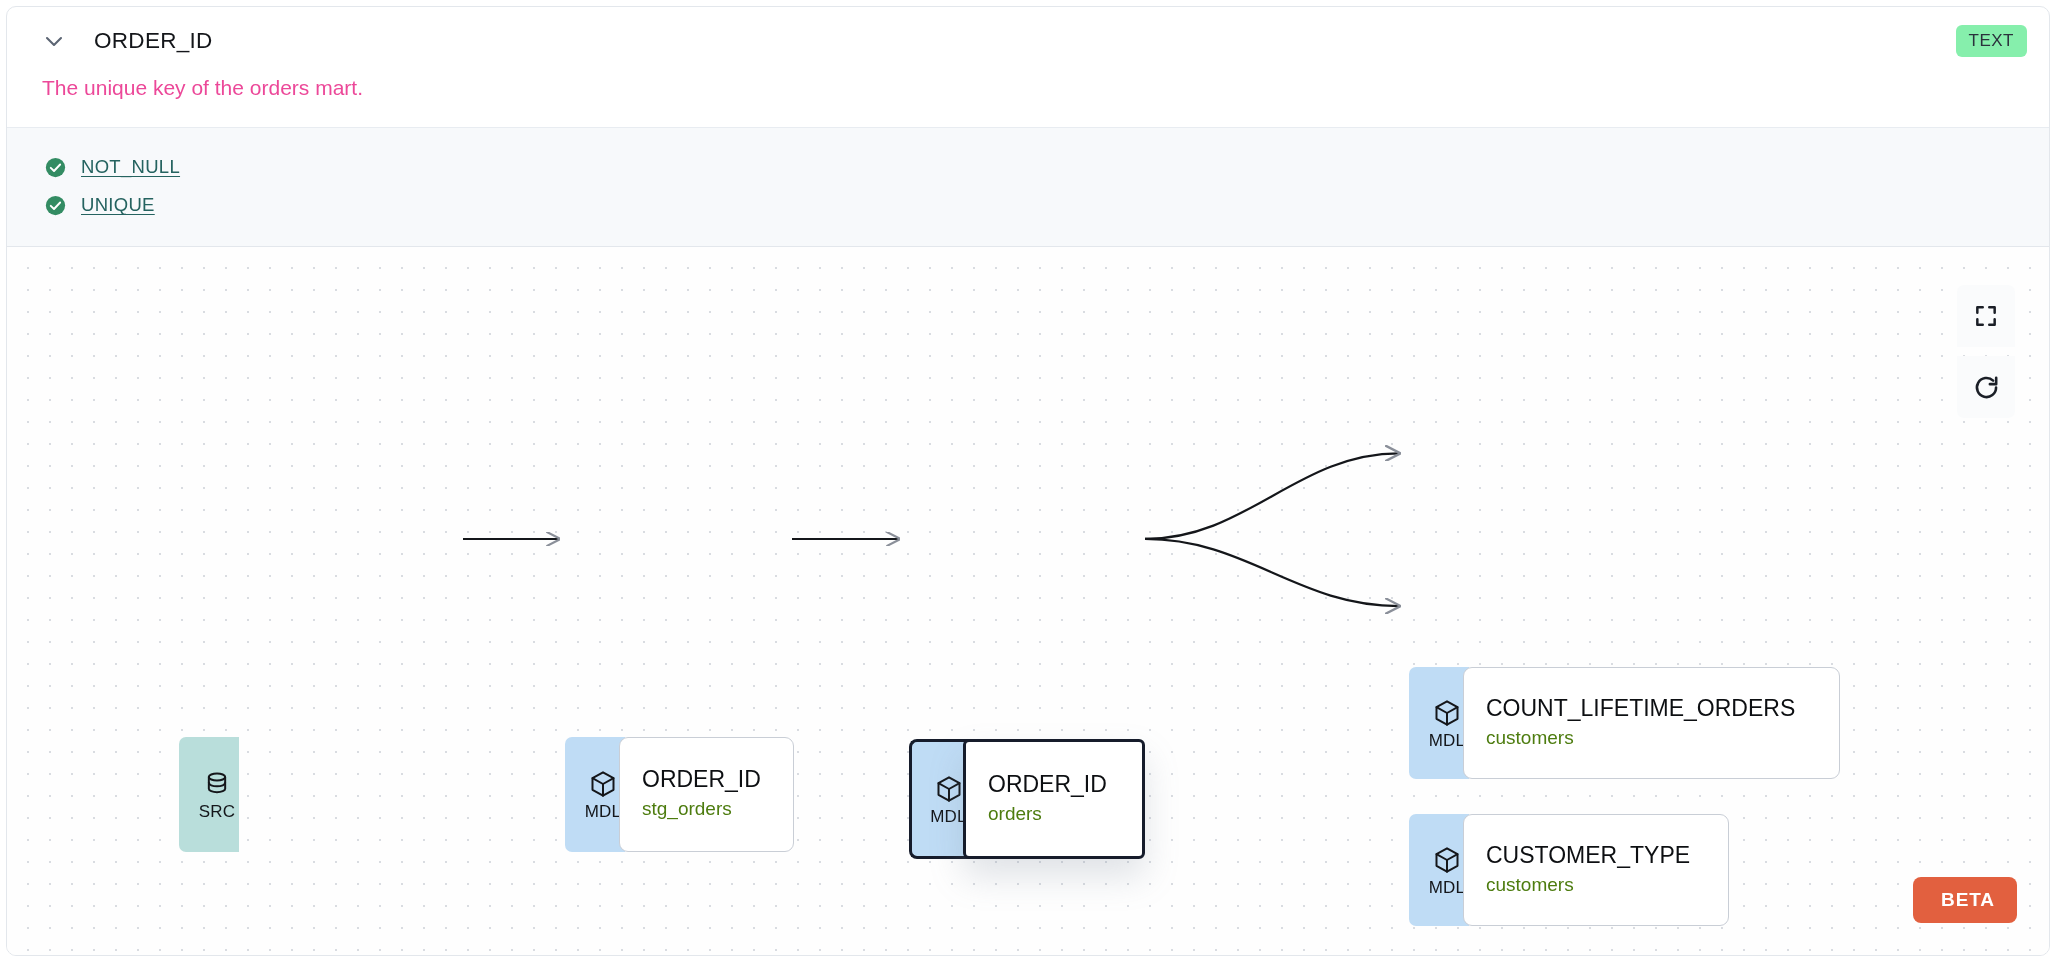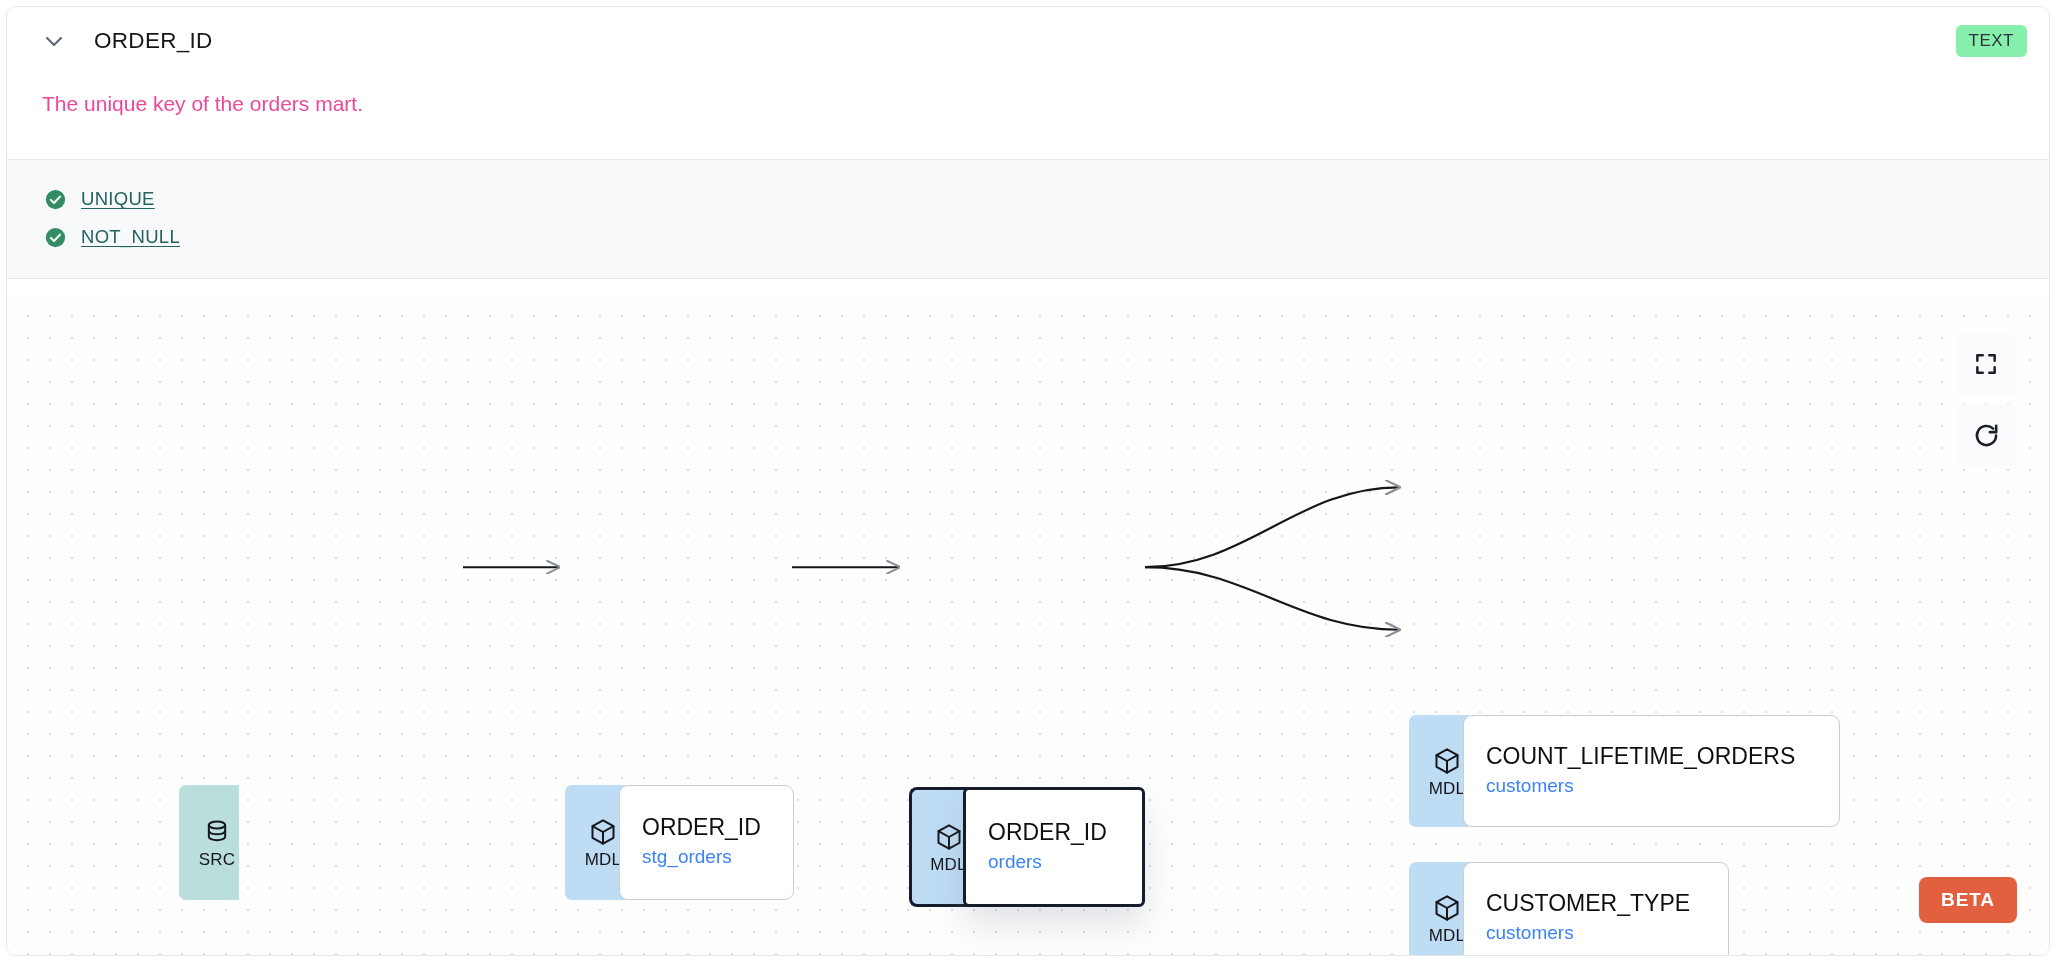--- a/index.html
+++ b/index.html
@@ -30,7 +30,6 @@
     overflow: hidden;
     display: flex;
     flex-direction: column;
-    gap: 16px;
   }
 
   

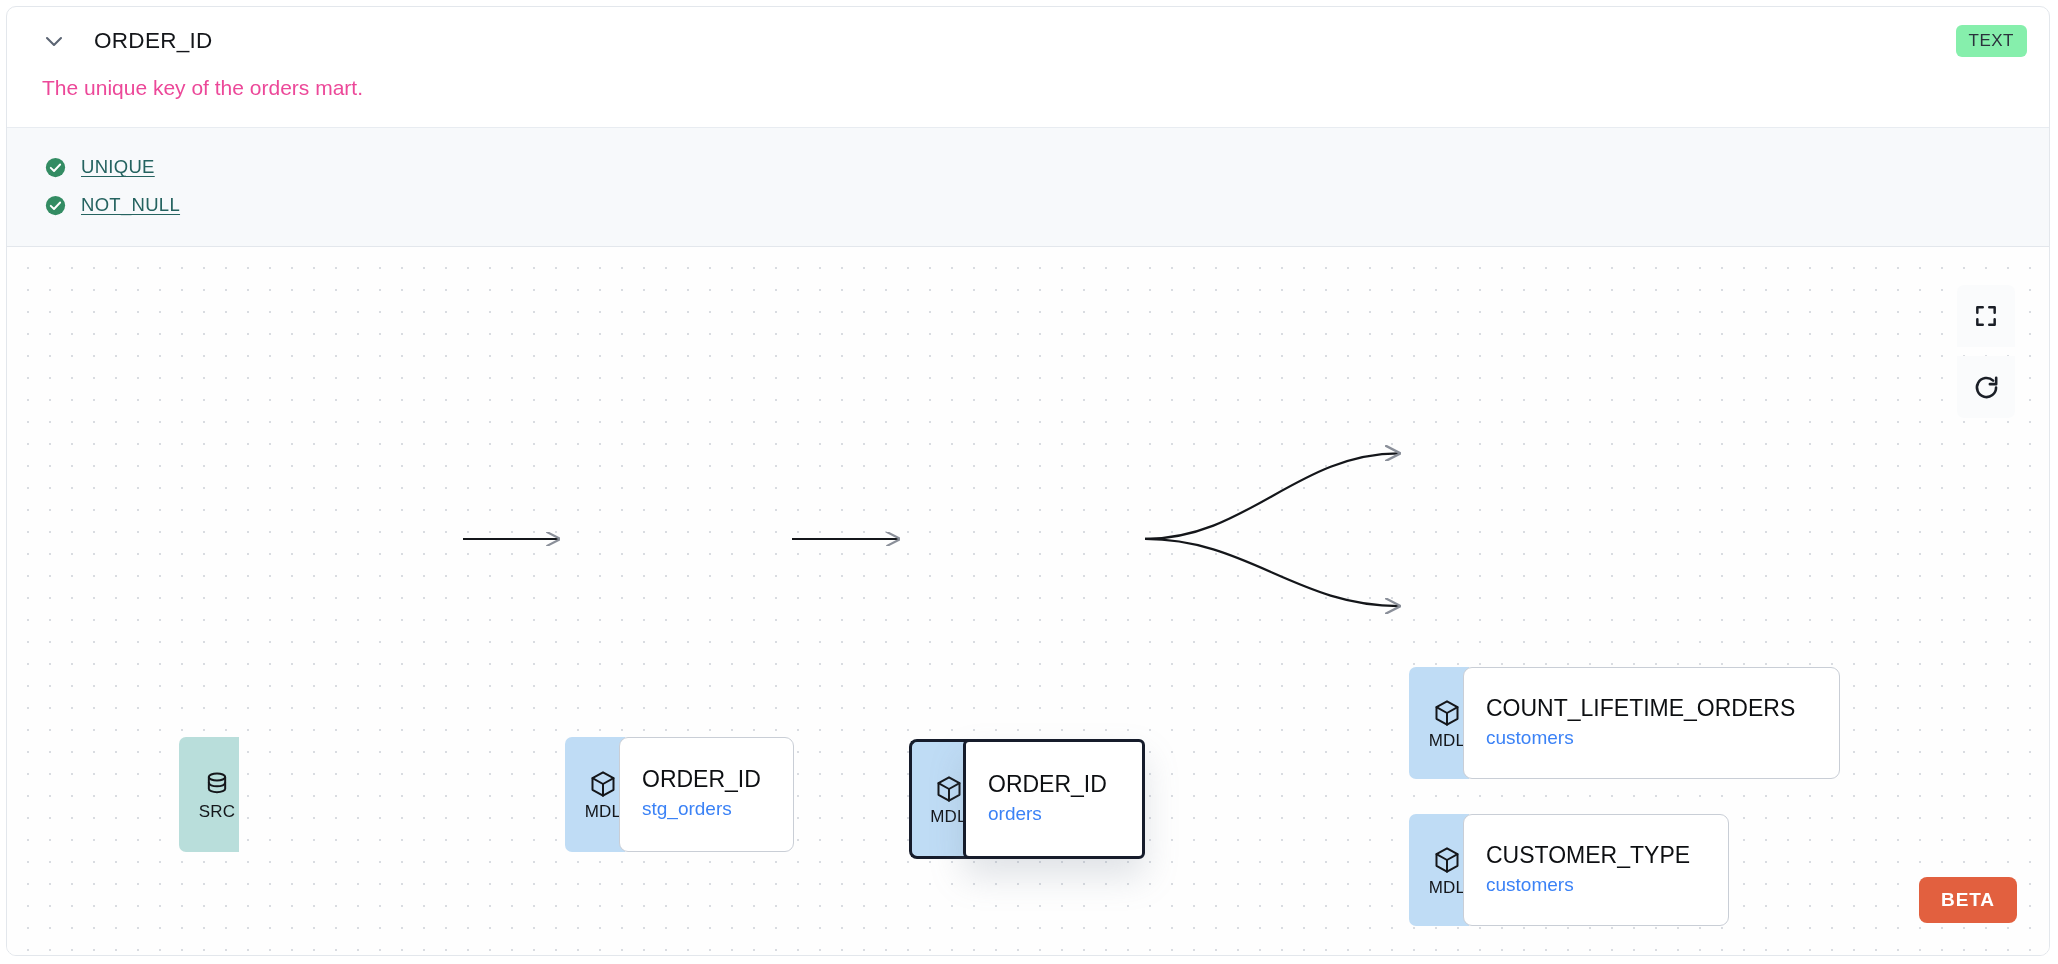--- a/index.html
+++ b/index.html
@@ -264,7 +264,7 @@
           <circle cx="12" cy="12" r="11" fill="#338c63"></circle>
           <polyline points="6.6,12.4 10.3,16 17.3,8.6" fill="none" stroke="#ffffff" stroke-width="2.2" stroke-linecap="round" stroke-linejoin="round"></polyline>
         </svg>
-        <span class="test-link">UNIQUE</span>
+        <span class="test-link">NOT_NULL</span>
       </div>
 
       <div class="test-row">
@@ -272,7 +272,7 @@
           <circle cx="12" cy="12" r="11" fill="#338c63"></circle>
           <polyline points="6.6,12.4 10.3,16 17.3,8.6" fill="none" stroke="#ffffff" stroke-width="2.2" stroke-linecap="round" stroke-linejoin="round"></polyline>
         </svg>
-        <span class="test-link">NOT_NULL</span>
+        <span class="test-link">UNIQUE</span>
       </div>
 
     </div>

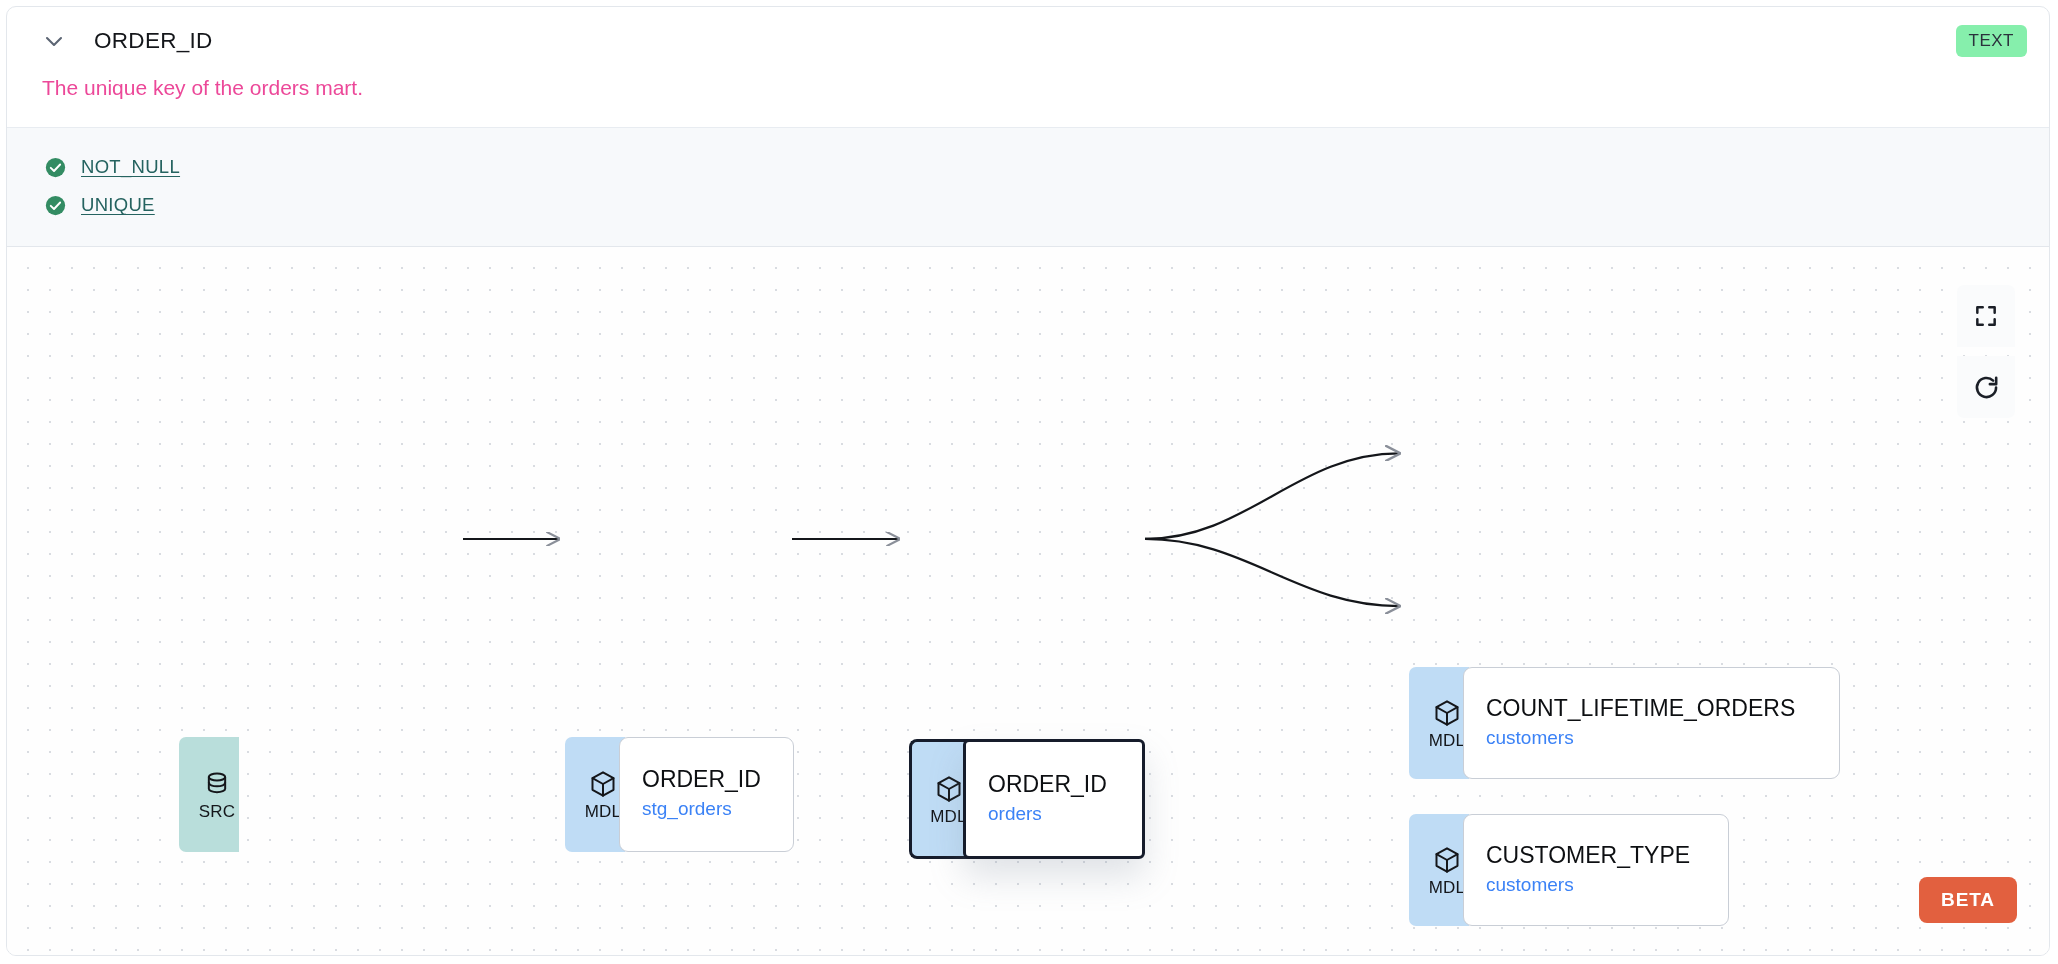--- a/index.html
+++ b/index.html
@@ -180,7 +180,7 @@
   }
   .node-sub {
     font-size: 19px;
-    color: #3b82f6;
+    color: #4d7c0f;
     line-height: 1.2;
     margin-top: 5px;
     white-space: nowrap;

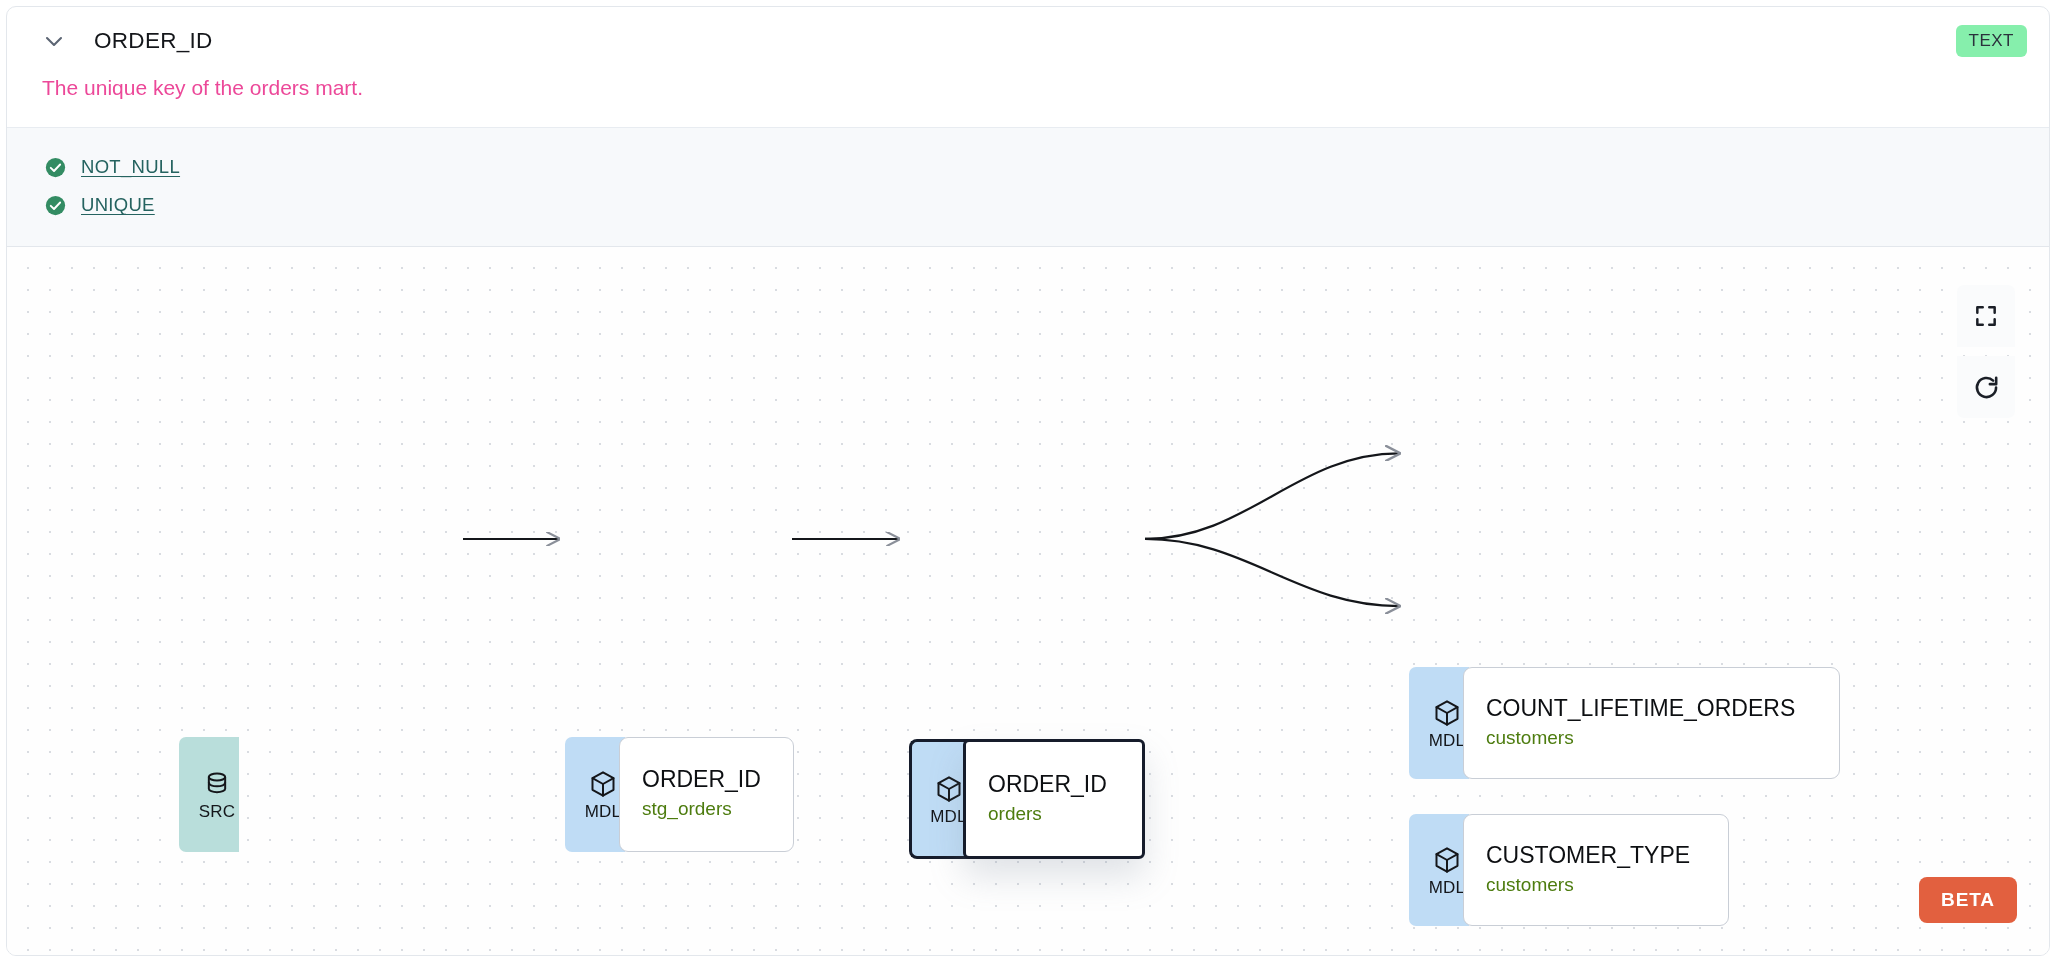--- a/index.html
+++ b/index.html
@@ -232,7 +232,7 @@
     font-size: 19px;
     font-weight: bold;
     letter-spacing: .9px;
-    padding: 13px 22px 14px 22px;
+    padding: 13px 22px 14px 28px;
     border-radius: 8px;
     line-height: 1;
     cursor: pointer;

